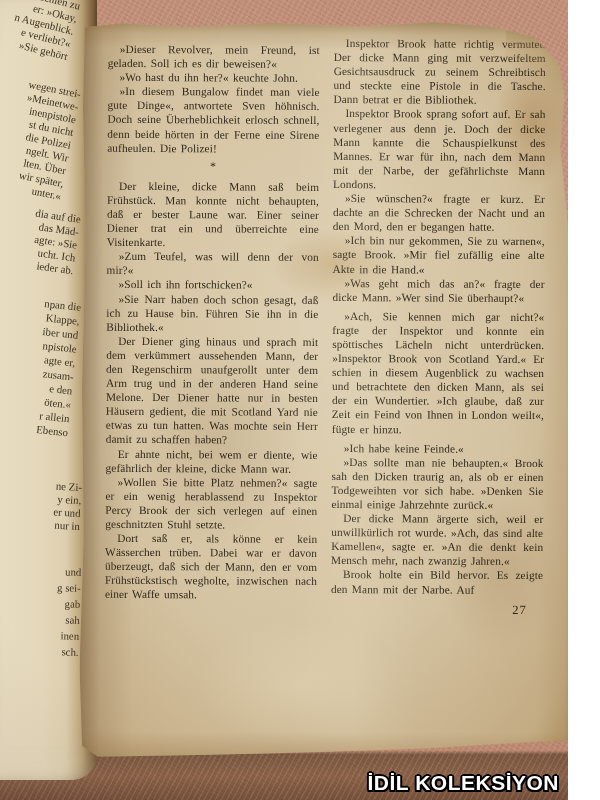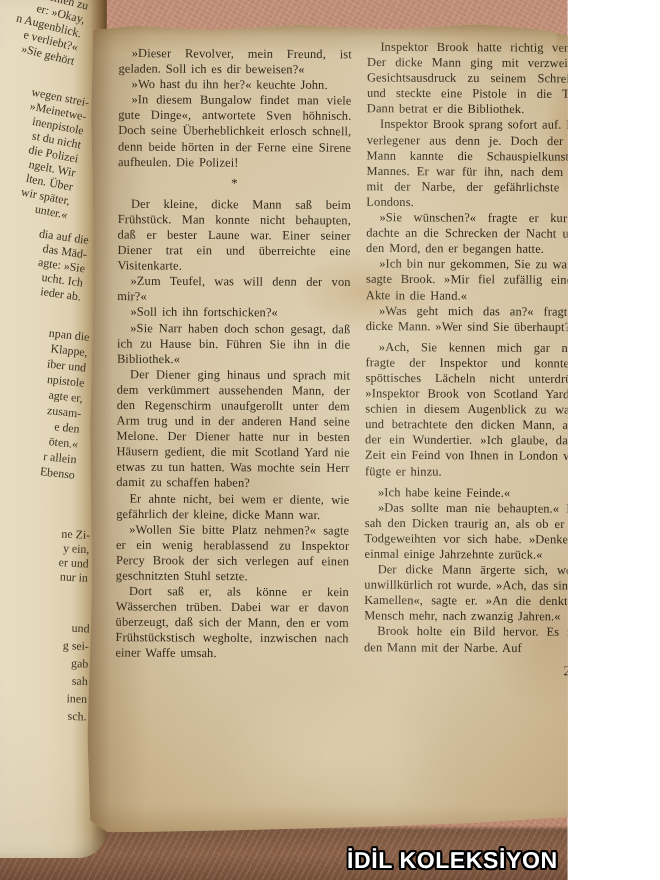--- a/index.html
+++ b/index.html
@@ -4,7 +4,7 @@
 <style>
   html,body{margin:0;padding:0;}
   body{width:600px;height:800px;overflow:hidden;font-family:"Liberation Serif",serif;}
-  .scene{position:relative;width:516px;height:800px;overflow:hidden;
+  .scene{position:relative;width:568px;height:800px;overflow:hidden;
     background:
       repeating-linear-gradient(118deg, rgba(255,235,225,.10) 0 1.5px, rgba(0,0,0,0) 1.5px 5px),
       repeating-linear-gradient(28deg, rgba(90,45,30,.10) 0 1px, rgba(0,0,0,0) 1px 4px),

